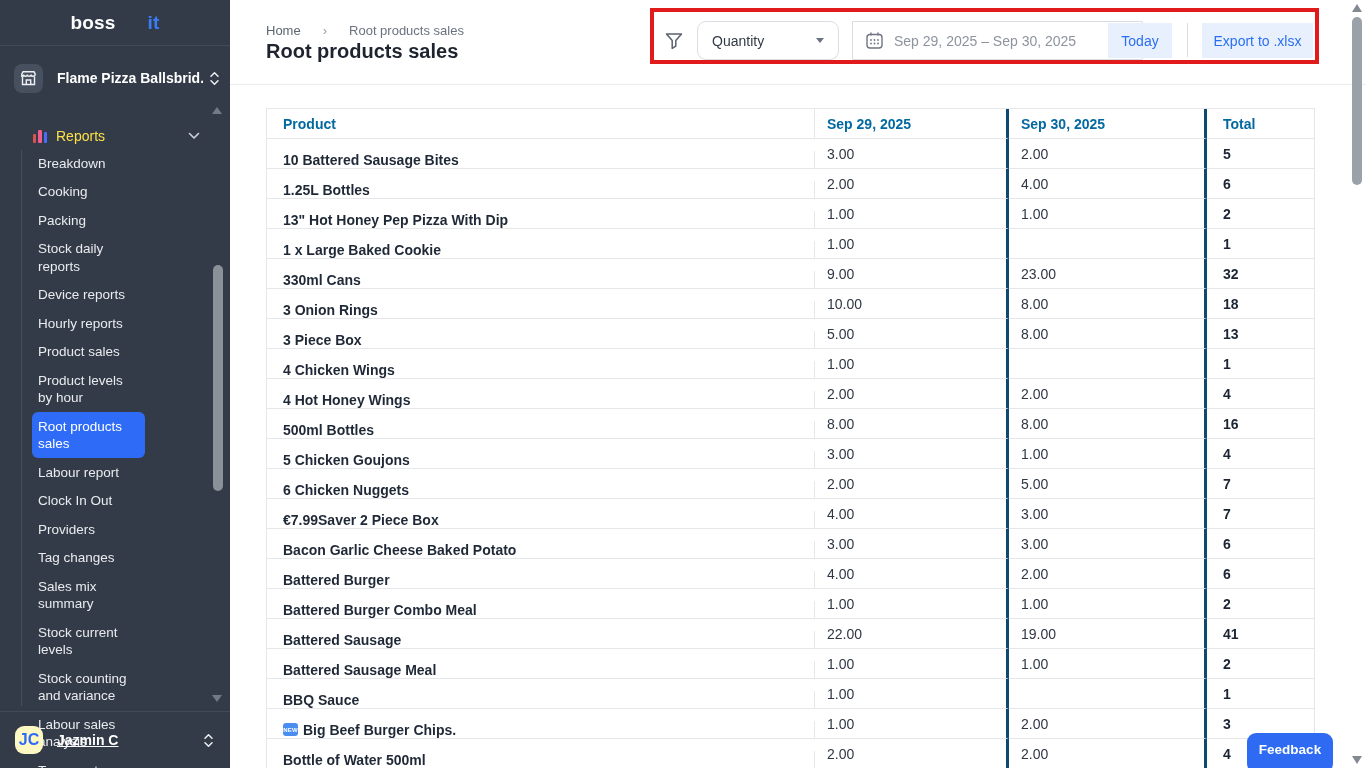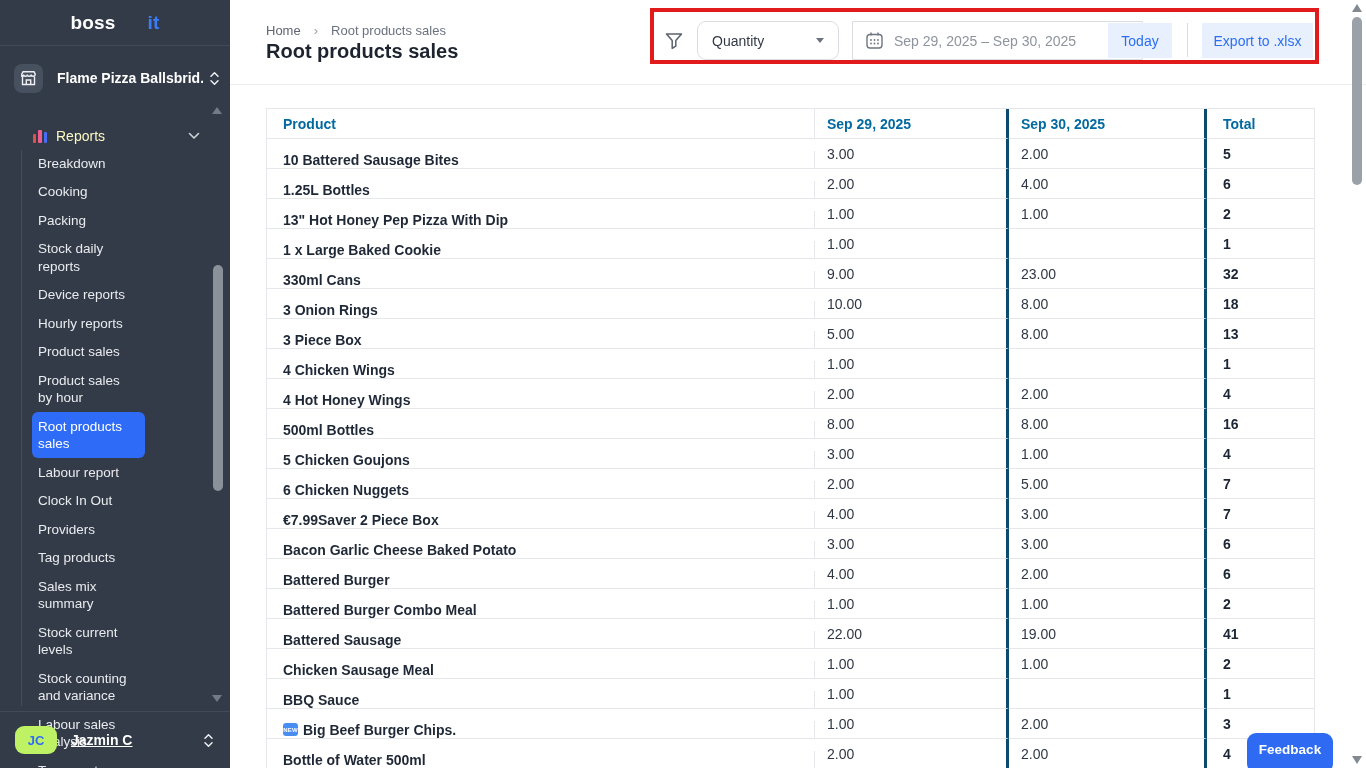--- a/index.html
+++ b/index.html
@@ -59,7 +59,7 @@
   .header-rule { position:absolute; left:0; top:84px; width:1136px; height:1px; background:#ecedef; }
 
   .breadcrumb { position:absolute; left:36px; top:23px; font-size:13px; color:#5d6571;
-    display:flex; gap:13px; align-items:center; }
+    display:flex; gap:22px; align-items:center; }
   .crumb-sep { color:#9aa1ab; font-size:13px; }
   .crumb-current { color:#6a7280; }
   .page-title { position:absolute; left:36px; top:40px; font-size:20px; font-weight:700;

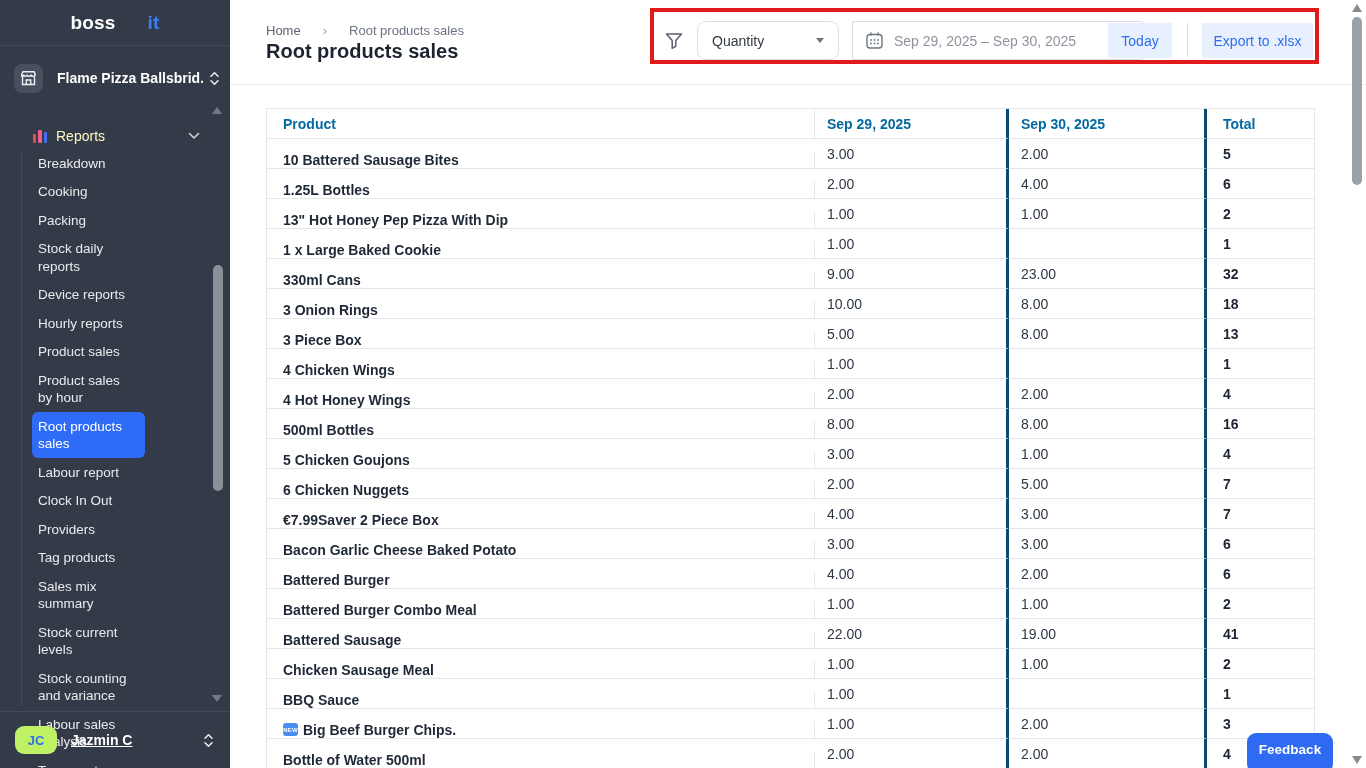--- a/index.html
+++ b/index.html
@@ -29,7 +29,7 @@
   .bars-icon .b1 { height:9px;  background:#d9534f; }
   .bars-icon .b2 { height:13px; background:#ef5d8e; }
   .bars-icon .b3 { height:11px; background:#4a6cf7; }
-  .nav-group-label { margin-left:8px; font-size:14px; font-weight:500; color:#fef9c3; flex:1; }
+  .nav-group-label { margin-left:8px; font-size:14px; font-weight:500; color:#fde047; flex:1; }
 
   .guide-line { position:absolute; left:21px; top:150px; width:1px; height:556px;
     background:#444d5a; }

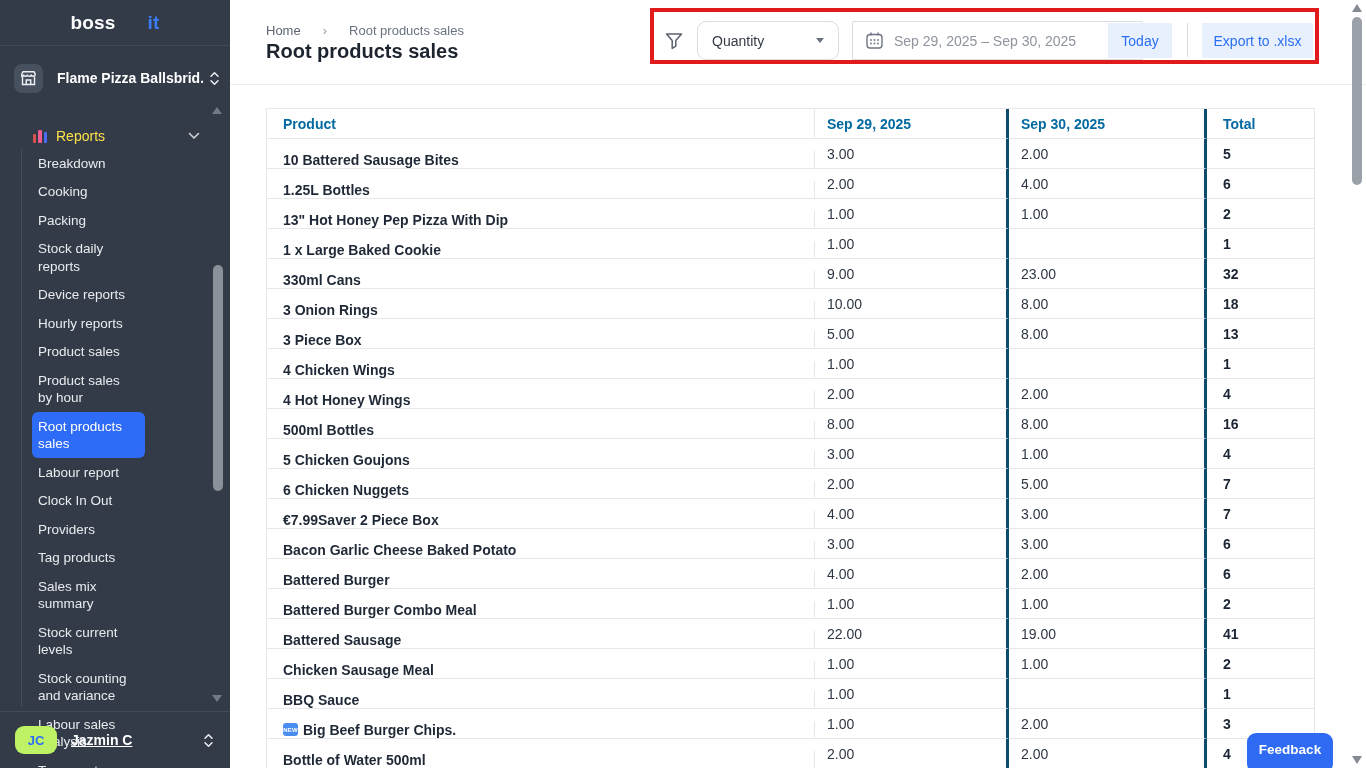--- a/index.html
+++ b/index.html
@@ -166,7 +166,7 @@
       <div class="mi">Device reports</div>
       <div class="mi">Hourly reports</div>
       <div class="mi">Product sales</div>
-      <div class="mi">Product sales by hour</div>
+      <div class="mi">Product levels by hour</div>
       <div class="mi active">Root products sales</div>
       <div class="mi">Labour report</div>
       <div class="mi">Clock In Out</div>

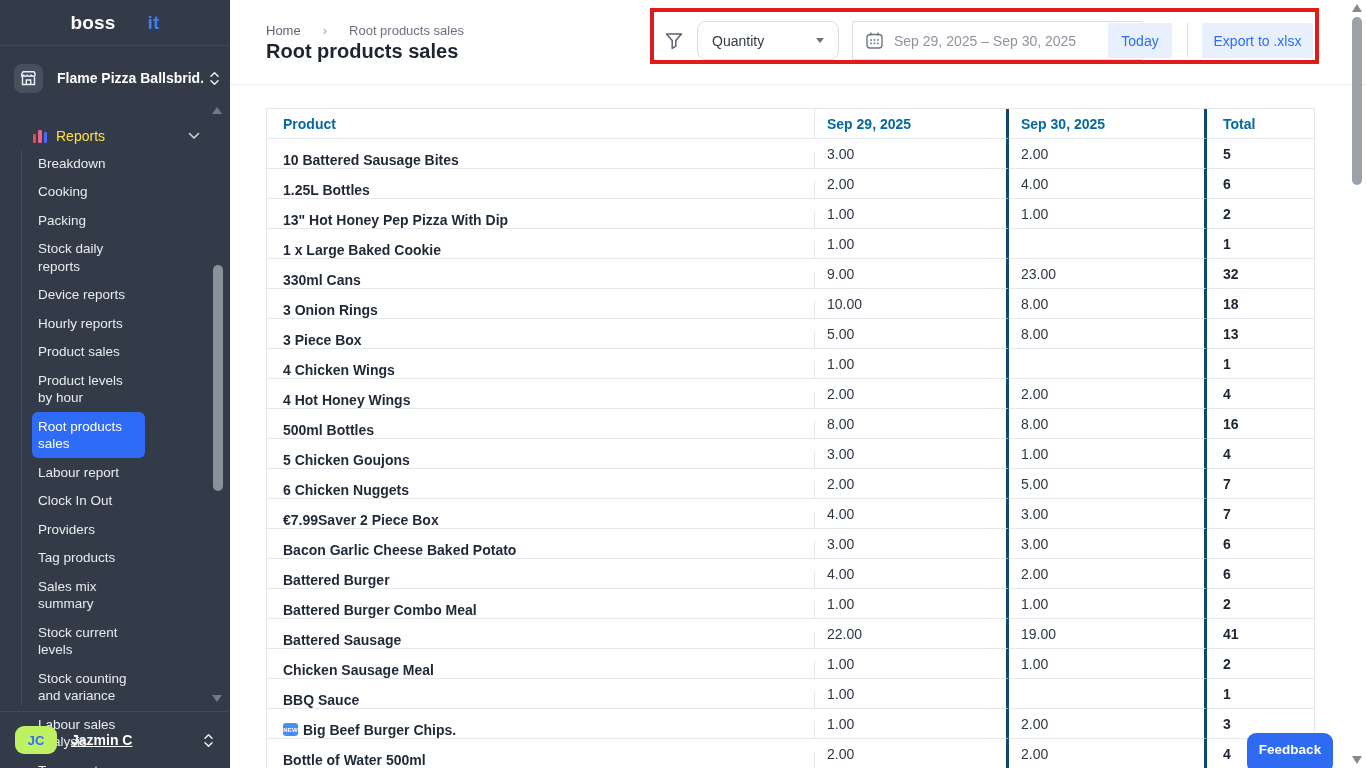--- a/index.html
+++ b/index.html
@@ -171,7 +171,7 @@
       <div class="mi">Labour report</div>
       <div class="mi">Clock In Out</div>
       <div class="mi">Providers</div>
-      <div class="mi">Tag products</div>
+      <div class="mi">Tag changes</div>
       <div class="mi">Sales mix summary</div>
       <div class="mi">Stock current levels</div>
       <div class="mi">Stock counting and variance</div>

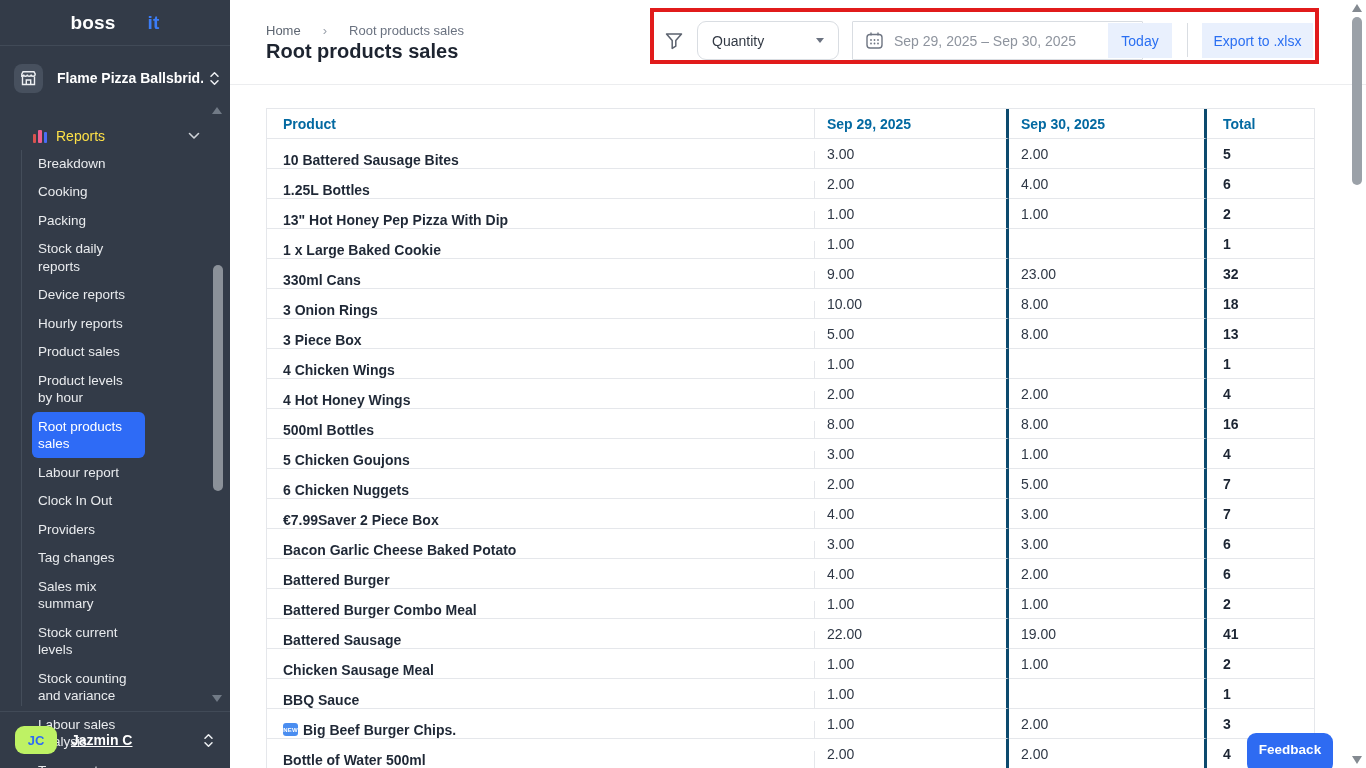--- a/index.html
+++ b/index.html
@@ -387,7 +387,7 @@
         </div>
         <div class="tr">
           <div class="td product">
-            <span>Chicken Sausage Meal</span>
+            <span>Battered Sausage Meal</span>
           </div>
           <div class="td num">1.00</div>
           <div class="td num">1.00</div>

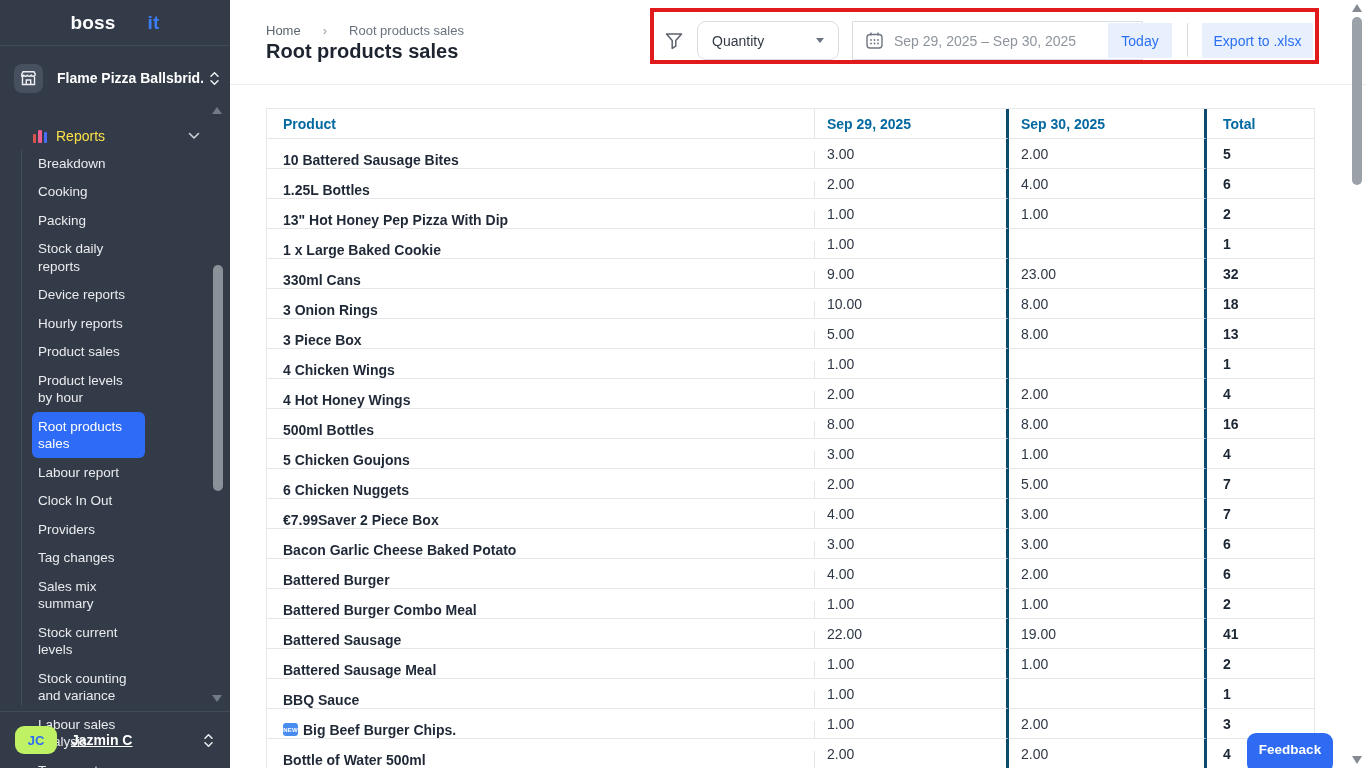--- a/index.html
+++ b/index.html
@@ -49,8 +49,8 @@
   .user-bar { position:absolute; left:0; bottom:0; width:230px; height:57px;
     border-top:1px solid #414a57; display:flex; align-items:center; padding:0 16px 0 15px;
     cursor:pointer; }
-  .avatar { width:42px; height:28px; border-radius:9px; background:#bef264; color:#2e6bf6;
-    font-size:13px; font-weight:700; display:flex; align-items:center; justify-content:center;
+  .avatar { width:28px; height:28px; border-radius:9px; background:#fef9c3; color:#2e6bf6;
+    font-size:16px; font-weight:700; display:flex; align-items:center; justify-content:center;
     flex:none; }
   .user-name { flex:1; margin-left:14px; font-size:14px; font-weight:700; color:#fff;text-decoration:underline; }
 

